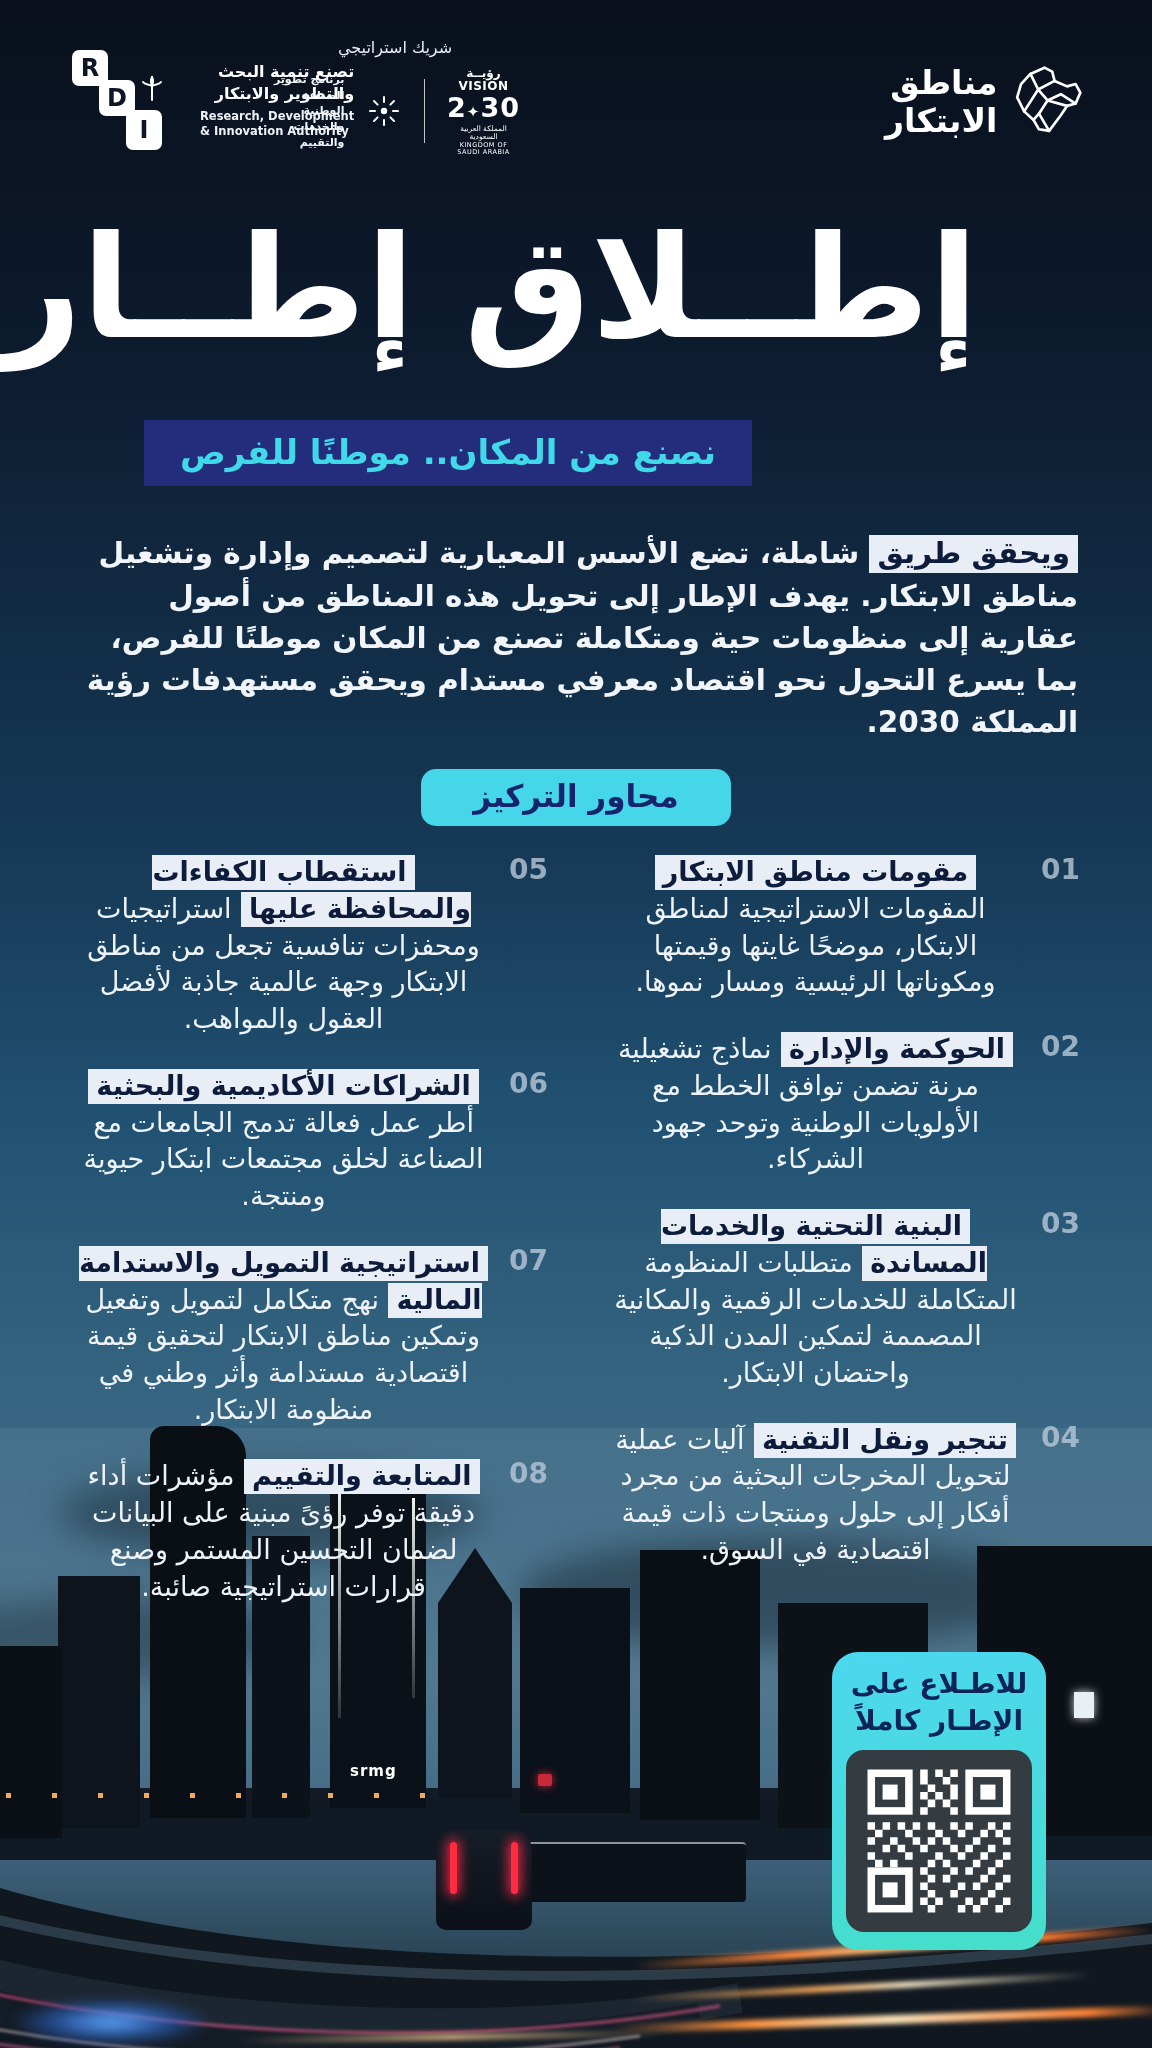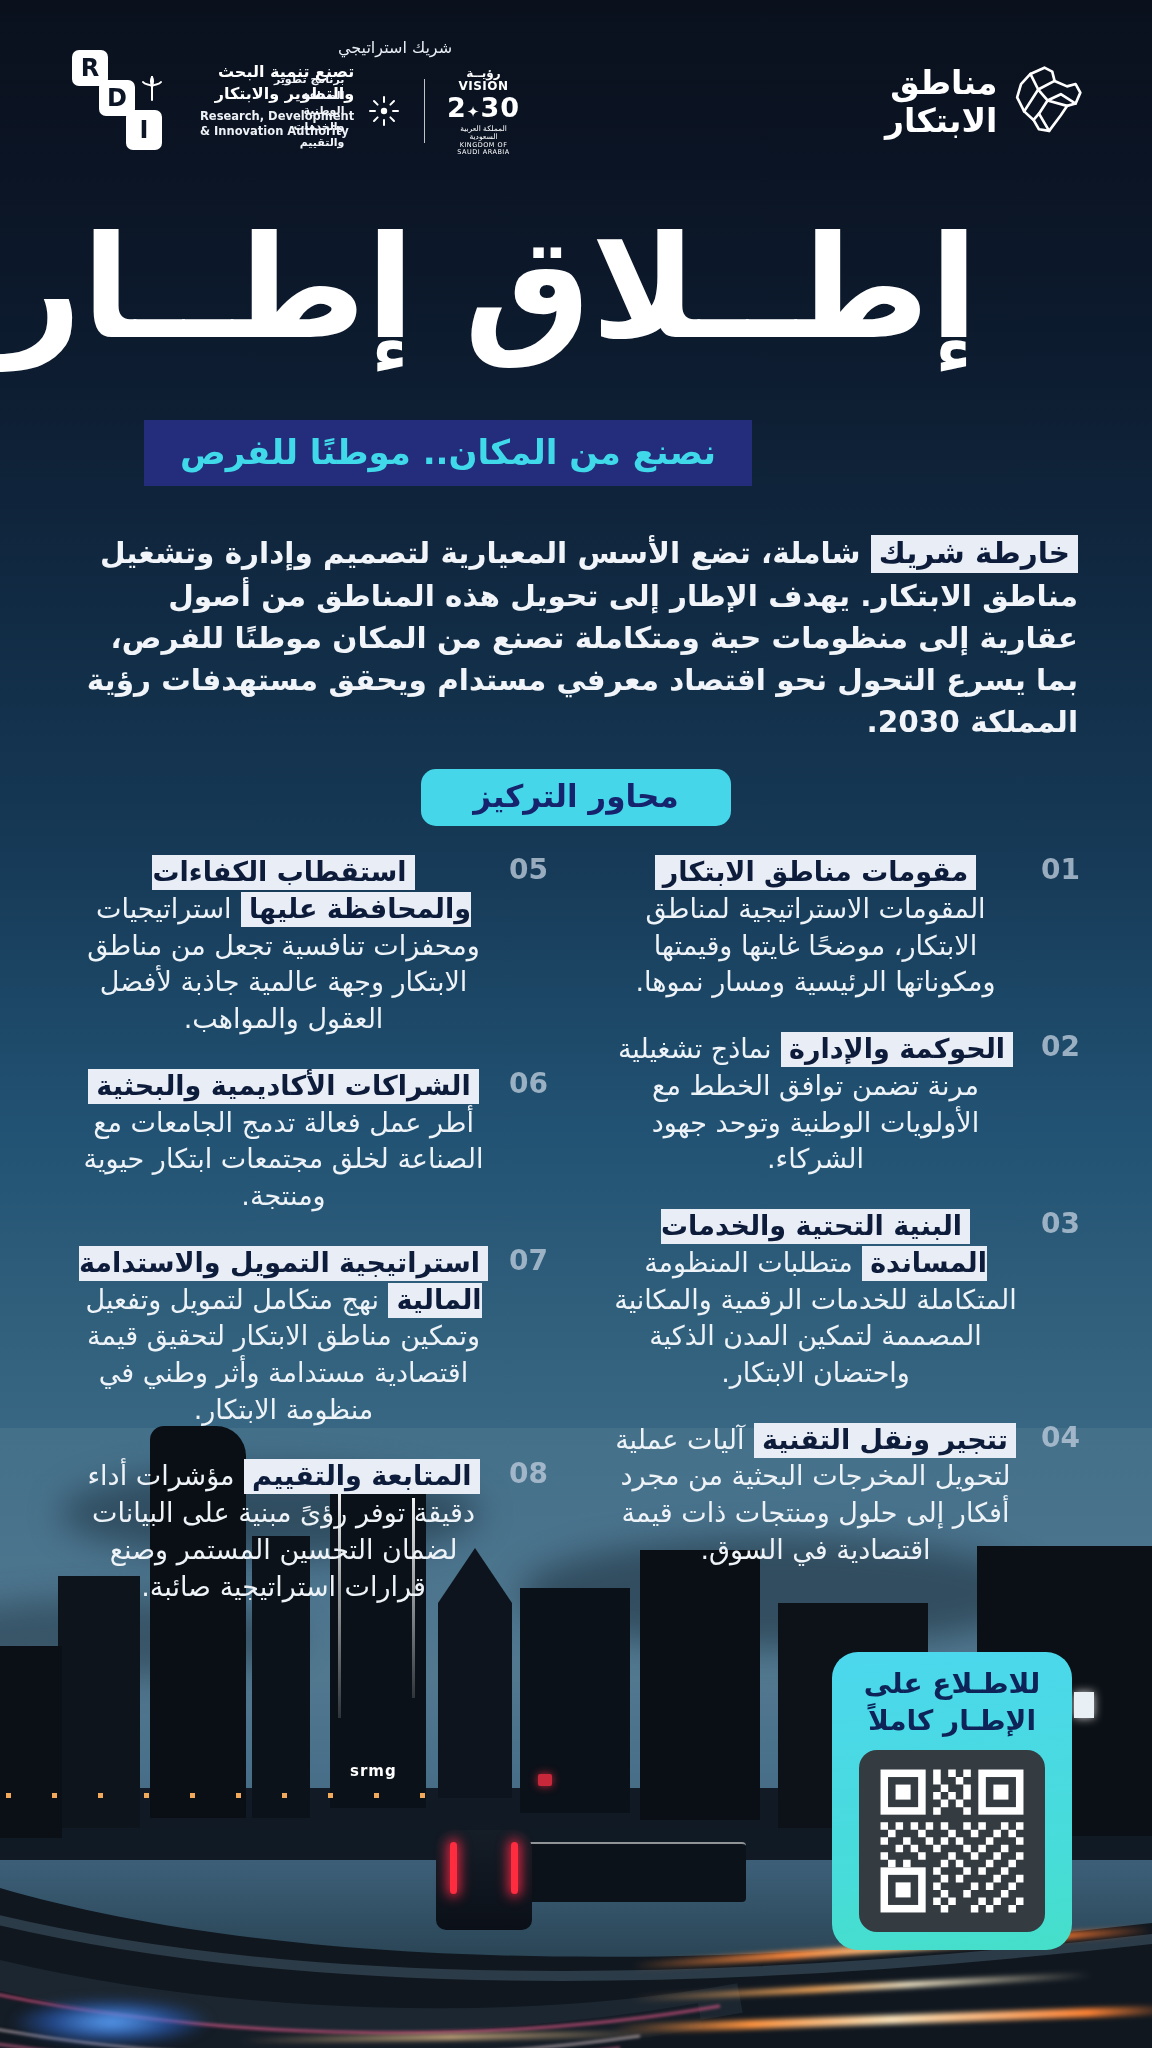--- a/index.html
+++ b/index.html
@@ -202,7 +202,7 @@
     <span class="tagline">نصنع من المكان.. موطنًا للفرص</span>
   </div>
 
-  <p class="intro"><mark class="hl">خارطة شريك</mark><span class="body"> شاملة، تضع الأسس المعيارية لتصميم وإدارة وتشغيل مناطق الابتكار. يهدف الإطار إلى تحويل هذه المناطق من أصول عقارية إلى منظومات حية ومتكاملة تصنع من المكان موطنًا للفرص، بما يسرع التحول نحو اقتصاد معرفي مستدام ويحقق مستهدفات رؤية المملكة 2030.</span></p>
+  <p class="intro"><mark class="hl">ويحقق طريق</mark><span class="body"> شاملة، تضع الأسس المعيارية لتصميم وإدارة وتشغيل مناطق الابتكار. يهدف الإطار إلى تحويل هذه المناطق من أصول عقارية إلى منظومات حية ومتكاملة تصنع من المكان موطنًا للفرص، بما يسرع التحول نحو اقتصاد معرفي مستدام ويحقق مستهدفات رؤية المملكة 2030.</span></p>
 
   <div class="focus-wrap">
     <span class="focus-btn">محاور التركيز</span>

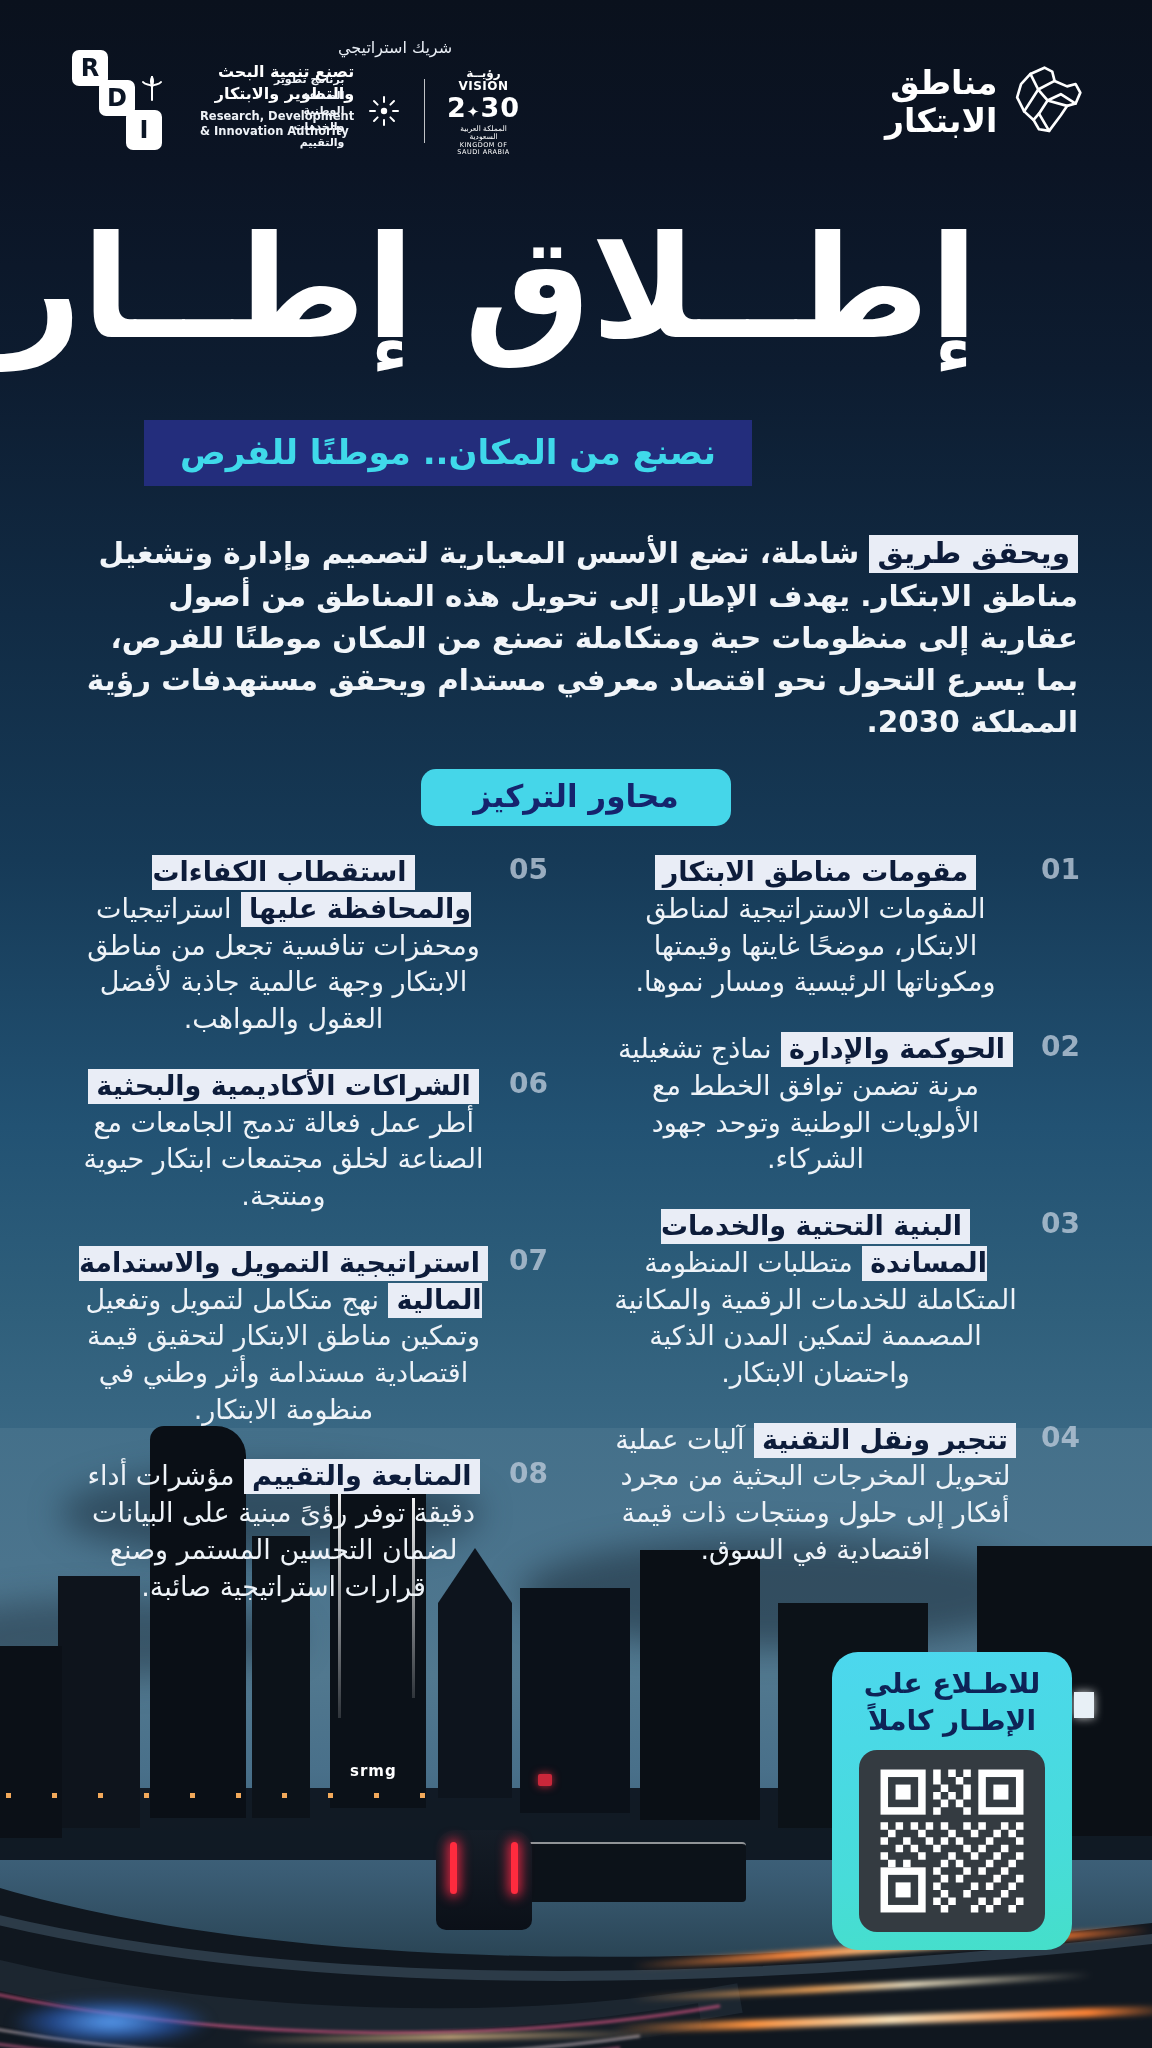--- a/index.html
+++ b/index.html
@@ -96,7 +96,7 @@
   .bluestreak{position:absolute;left:-24px;bottom:-6px;width:270px;height:64px;filter:blur(6px);
       background:radial-gradient(closest-side,#5fa8ff 0%,rgba(47,108,220,.55) 45%,transparent 75%);}
   
-  .qr-card{position:absolute;left:832px;top:1652px;width:240px;height:298px;z-index:25;
+  .qr-card{position:absolute;left:832px;top:1652px;width:214px;height:298px;z-index:25;
            background:linear-gradient(172deg,#4cd7ee 0%,#47dcd9 70%,#45dfc9 100%);
            border-radius:26px;box-sizing:border-box;padding:14px 12px 12px;text-align:center;}
   .qr-text{color:#0e2357;font-weight:bold;font-size:28px;line-height:1.32;}

